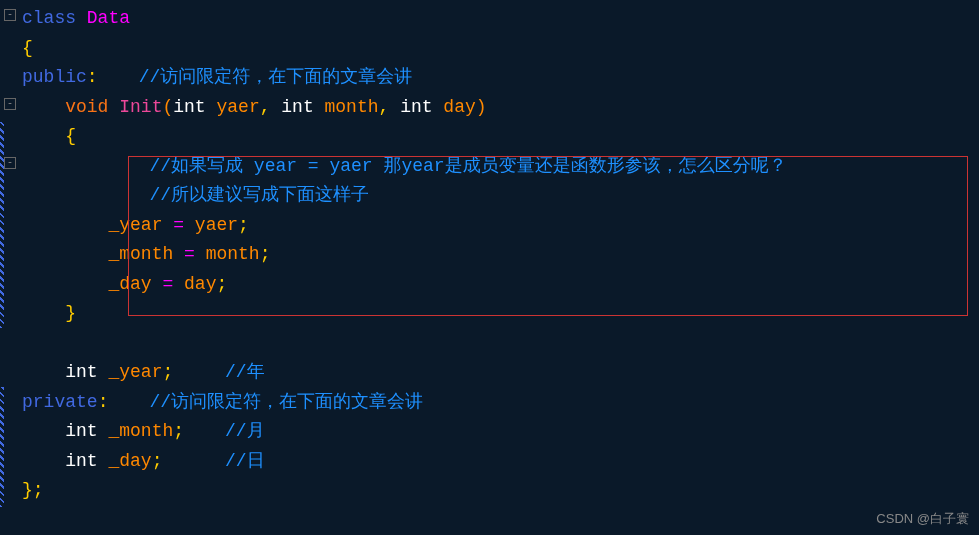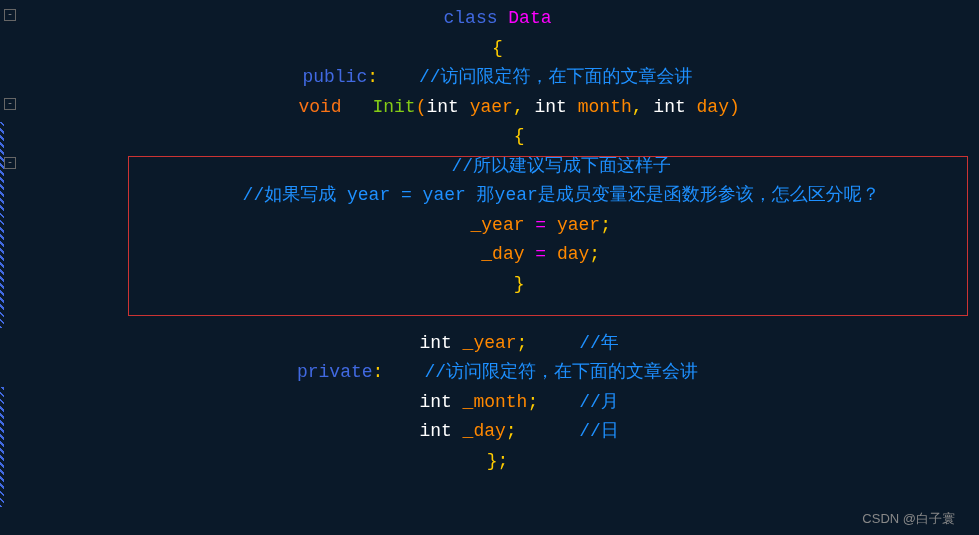--- a/index.html
+++ b/index.html
@@ -39,9 +39,8 @@
       background: #0a1929;
     }
     .code-area {
-      padding-left: 16px;
+      padding-left: 22px;
       padding-top: 4px;
-      text-align: center;
     }
     .line {
       white-space: pre;

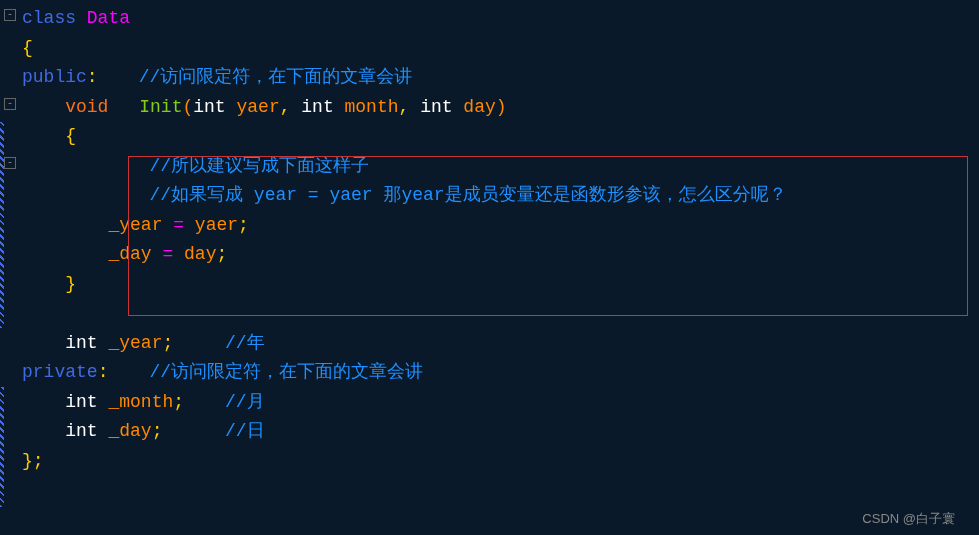--- a/index.html
+++ b/index.html
@@ -52,7 +52,7 @@
     .kw-access { color: #4169e1; }
     .comment { color: #1e90ff; margin-left: 41px; }
     .kw-void { color: #f97316; }
-    .func-name { color: #84cc16; margin-left: 20px; }
+    .func-name { color: #ec4899; }
     .paren { color: #ff8800; }
     .kw-int { color: #ffffff; }
     .param { color: #ff8800; }

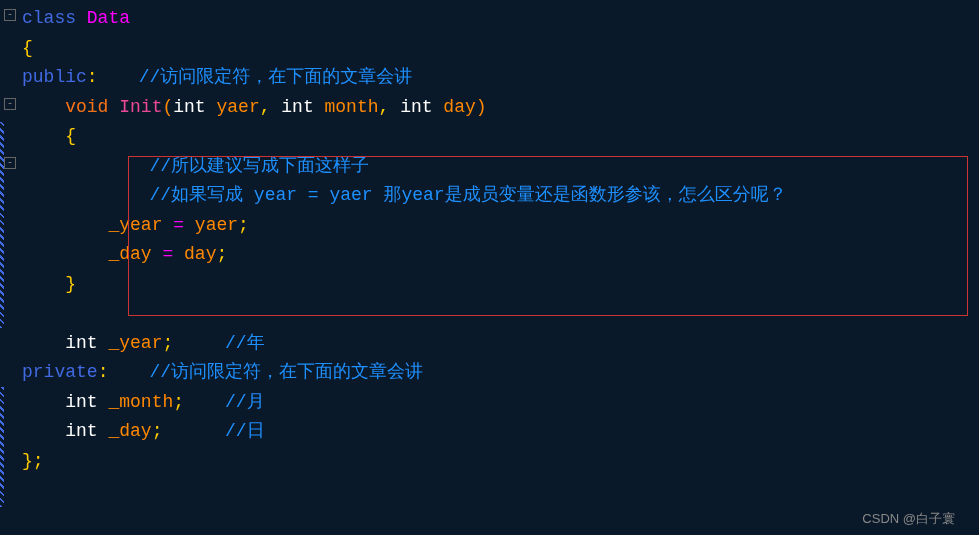--- a/index.html
+++ b/index.html
@@ -103,8 +103,8 @@
   <div class="line"><span class="kw-access">public</span><span class="punct">:</span><span class="comment">//访问限定符，在下面的文章会讲</span></div>
   <div class="line"><span>    </span><span class="kw-void">void</span><span class="func-name"> Init</span><span class="paren">(</span><span class="kw-int">int</span><span class="param"> yaer</span><span class="punct">, </span><span class="kw-int">int</span><span class="param"> month</span><span class="punct">, </span><span class="kw-int">int</span><span class="param"> day</span><span class="paren">)</span></div>
   <div class="line"><span>    </span><span class="brace">{</span></div>
+  <div class="line"><span>        </span><span class="comment">//如果写成 year = yaer 那year是成员变量还是函数形参该，怎么区分呢？</span></div>
   <div class="line"><span>        </span><span class="comment">//所以建议写成下面这样子</span></div>
-  <div class="line"><span>        </span><span class="comment">//如果写成 year = yaer 那year是成员变量还是函数形参该，怎么区分呢？</span></div>
   <div class="line"><span>        </span><span class="var">_year</span><span class="op"> = </span><span class="var">yaer</span><span class="semi">;</span></div>
   <div class="line"><span>        </span><span class="var">_day</span><span class="op"> = </span><span class="var">day</span><span class="semi">;</span></div>
   <div class="line"><span>    </span><span class="brace">}</span></div>

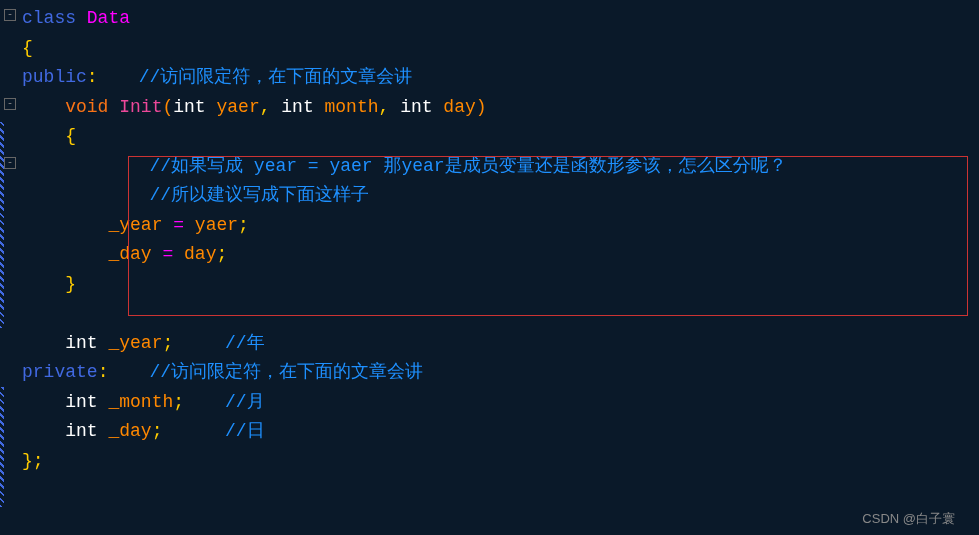--- a/index.html
+++ b/index.html
@@ -106,6 +106,7 @@
   <div class="line"><span>        </span><span class="comment">//如果写成 year = yaer 那year是成员变量还是函数形参该，怎么区分呢？</span></div>
   <div class="line"><span>        </span><span class="comment">//所以建议写成下面这样子</span></div>
   <div class="line"><span>        </span><span class="var">_year</span><span class="op"> = </span><span class="var">yaer</span><span class="semi">;</span></div>
+  <div class="line"><span>        </span><span class="var">_month</span><span class="op"> = </span><span class="var">month</span><span class="semi">;</span></div>
   <div class="line"><span>        </span><span class="var">_day</span><span class="op"> = </span><span class="var">day</span><span class="semi">;</span></div>
   <div class="line"><span>    </span><span class="brace">}</span></div>
   <div class="line"><span> </span></div>

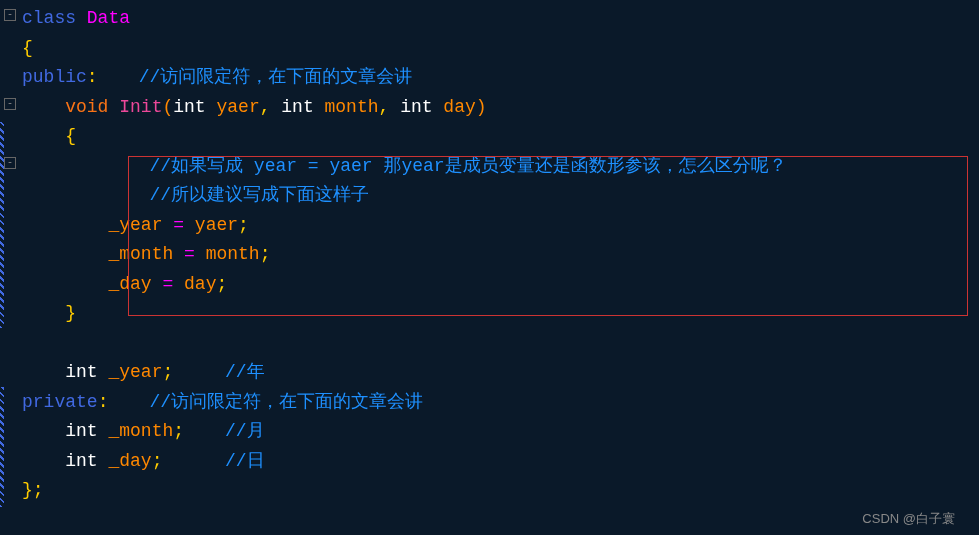--- a/index.html
+++ b/index.html
@@ -67,7 +67,7 @@
     }
     .watermark {
       position: absolute;
-      right: 24px;
+      right: 10px;
       bottom: 6px;
       color: #888;
       font-size: 13px;

